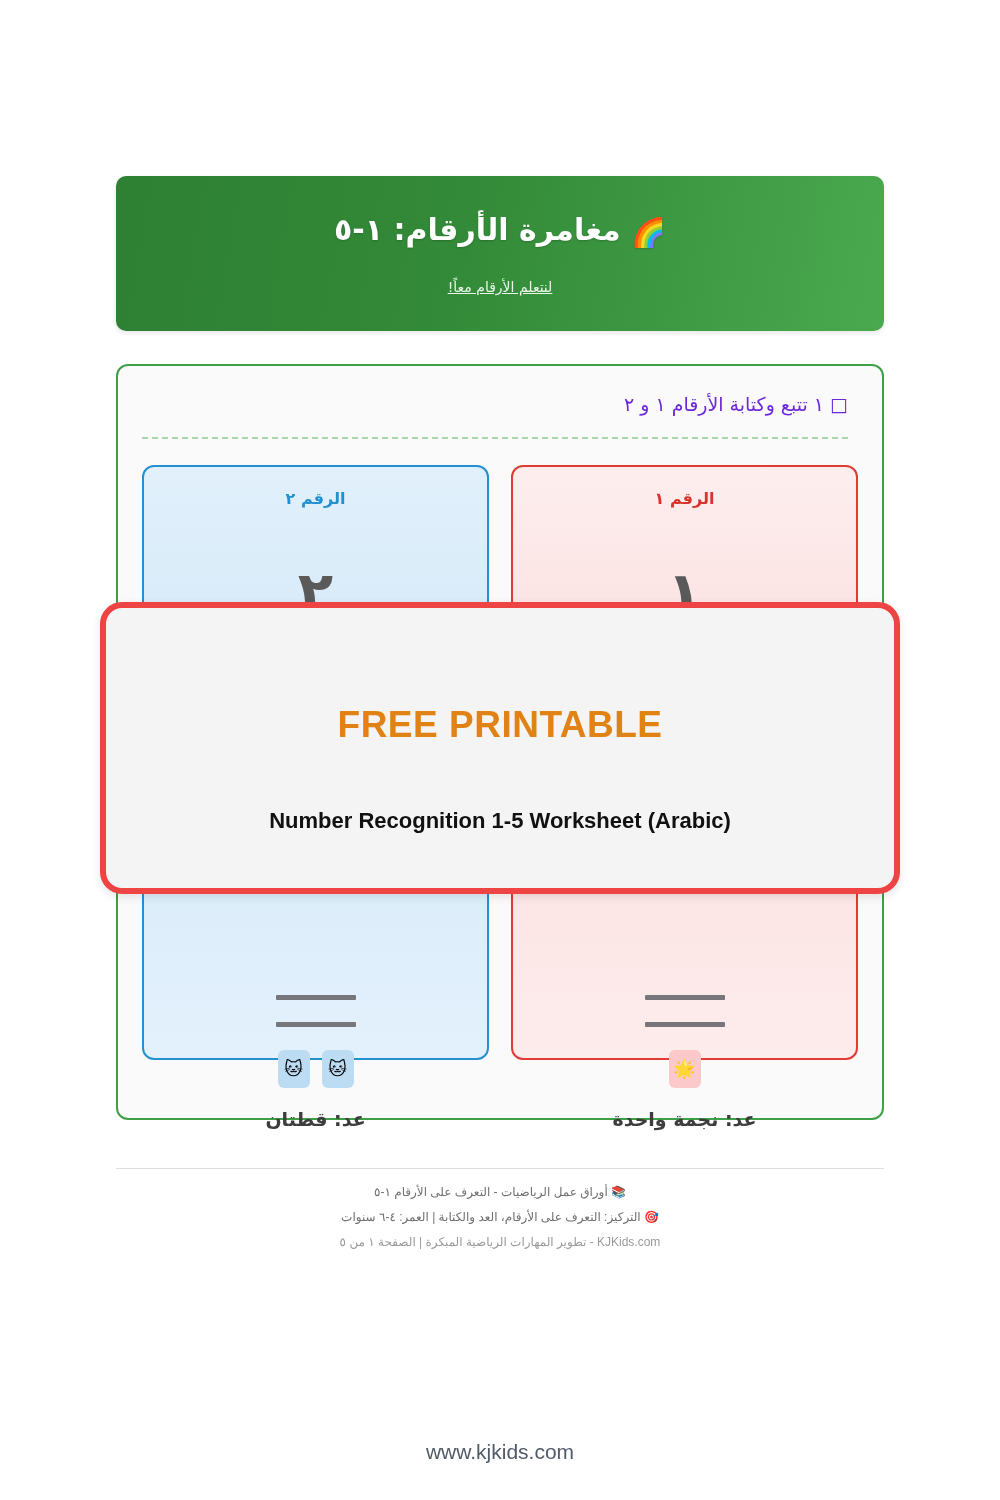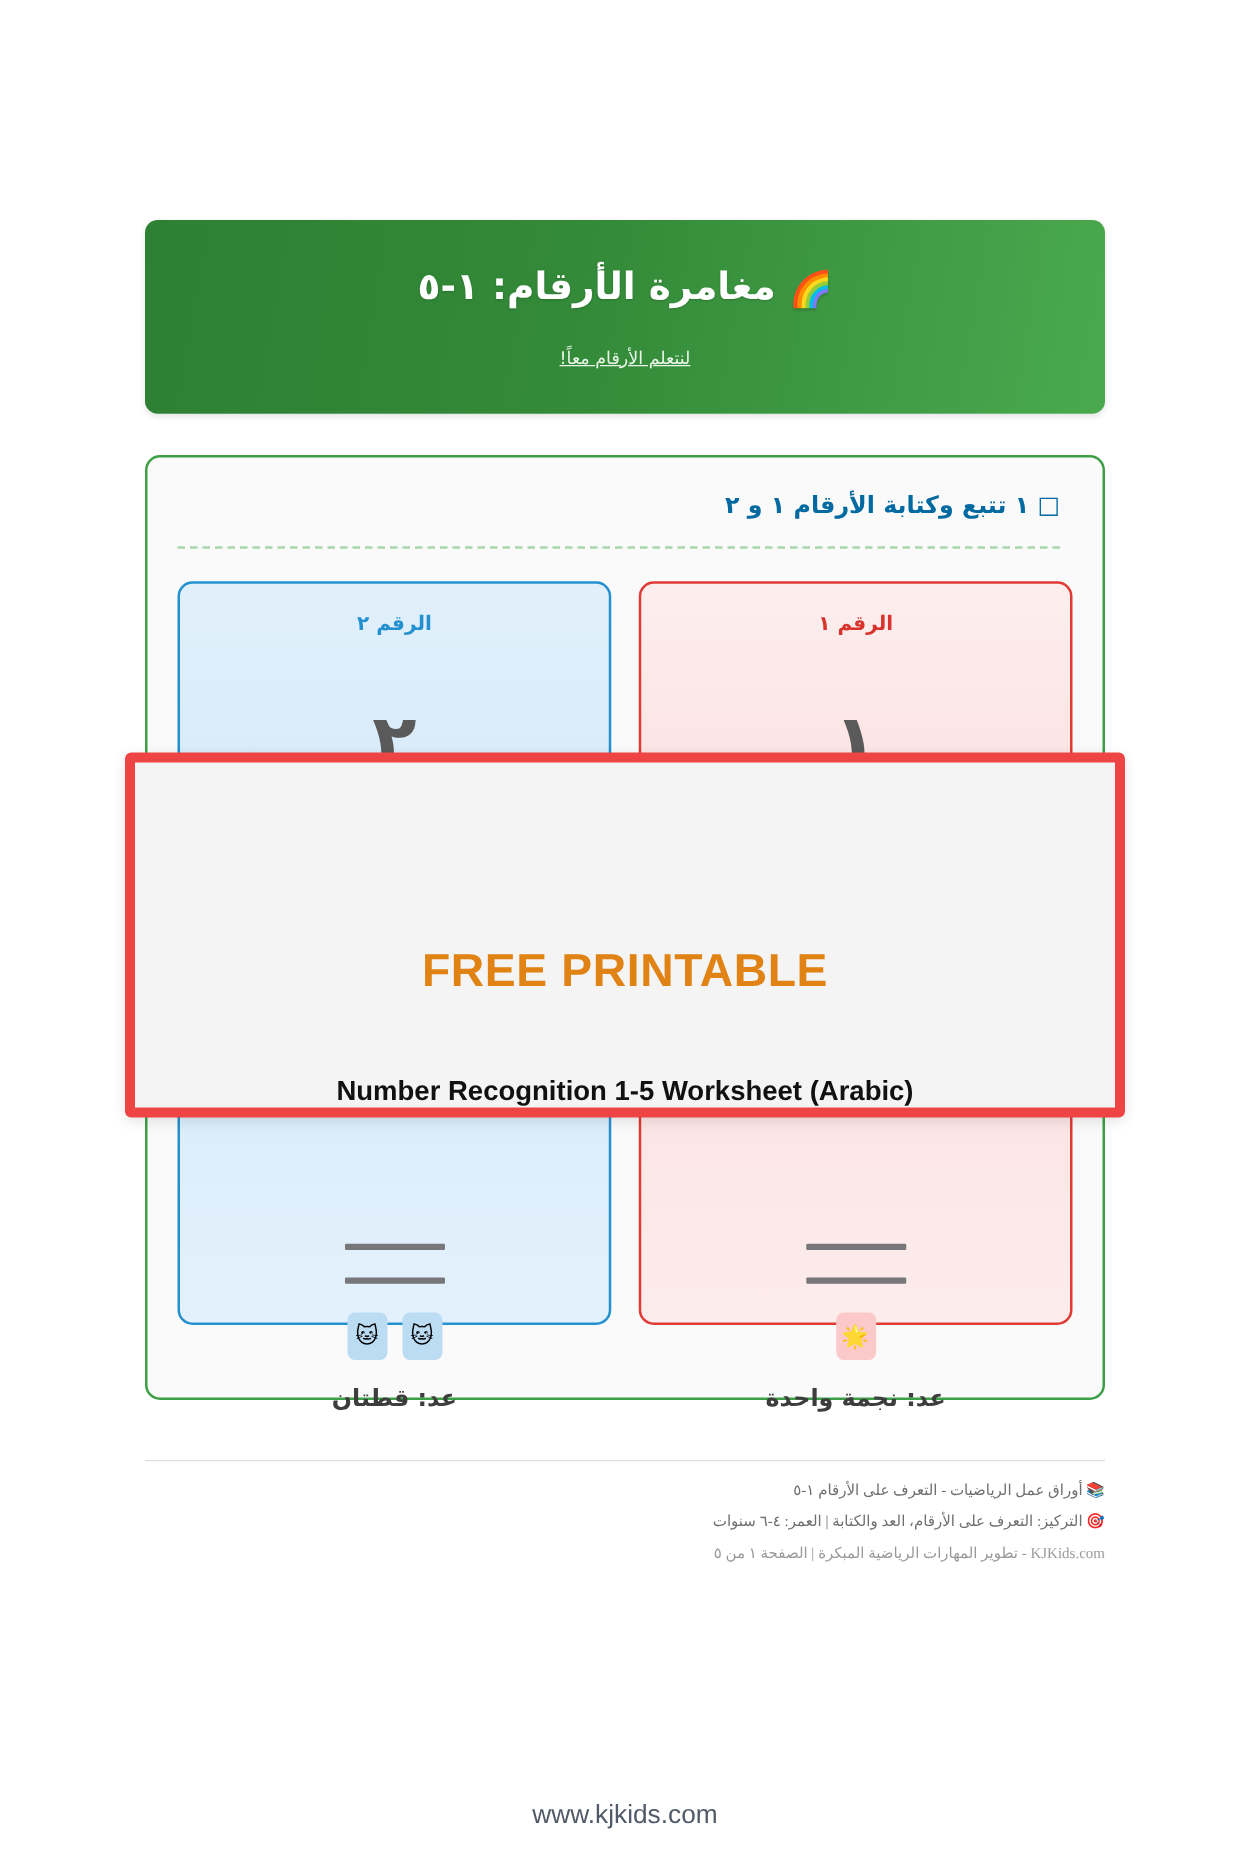--- a/index.html
+++ b/index.html
@@ -87,9 +87,9 @@
     padding-right: 10px;
   }
   .section-title {
-    color: #0369a1;
+    color: #6d28d9;
     font-size: 19px;
-    font-weight: bold;
+    font-weight: normal;
     font-family: "DejaVu Sans", "Liberation Sans", sans-serif;
     display: block;
     line-height: 1.3;

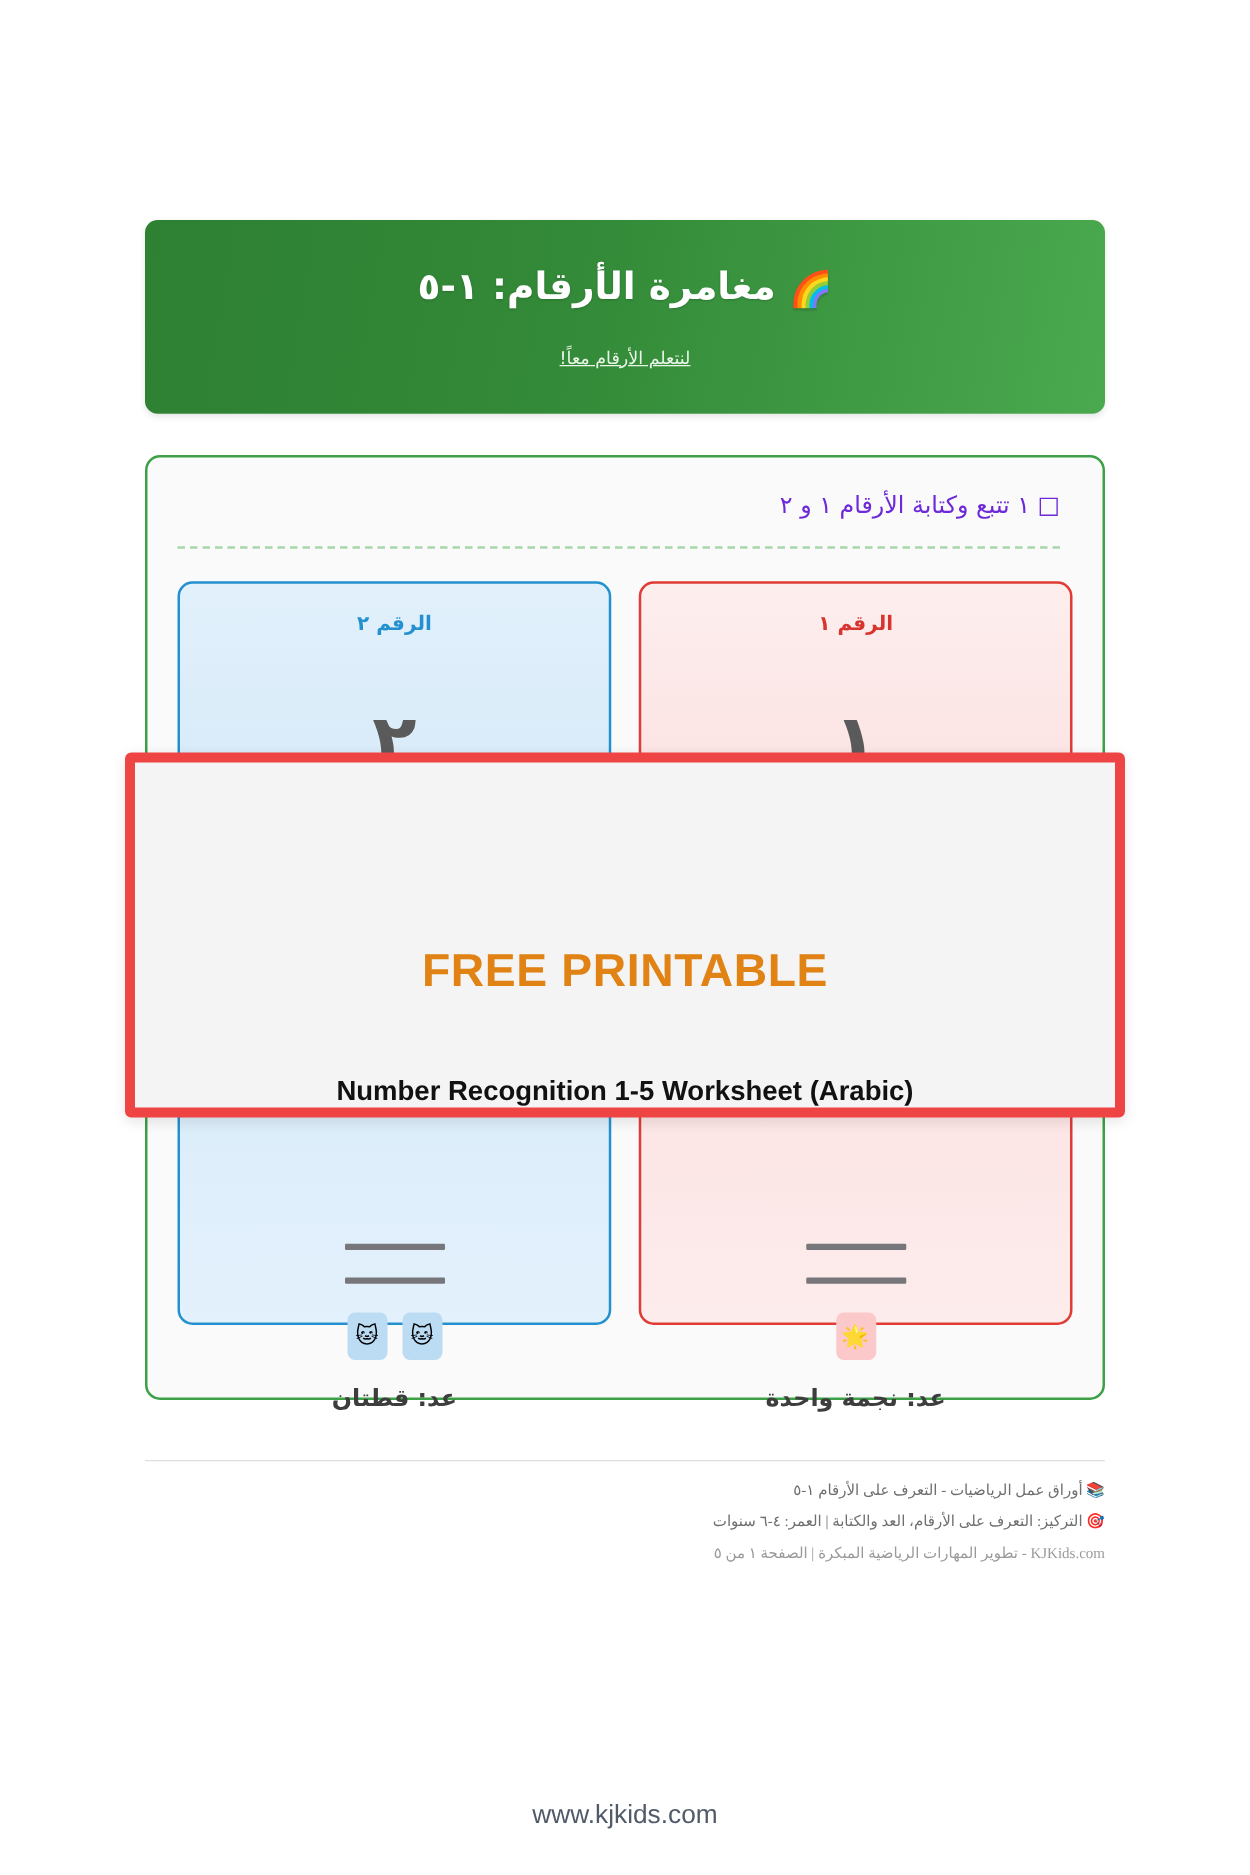--- a/index.html
+++ b/index.html
@@ -265,13 +265,13 @@
     width: 800px;
     height: 292px;
     background: #f4f4f4;
-    border: 8px solid #ef4444;
-    border-radius: 5px;
+    border: 6px solid #ef4444;
+    border-radius: 22px;
     box-sizing: border-box;
     display: flex;
     flex-direction: column;
     align-items: center;
-    justify-content: flex-end;
+    justify-content: center;
     box-shadow: 0 3px 10px rgba(0,0,0,0.10);
     direction: ltr;
   }

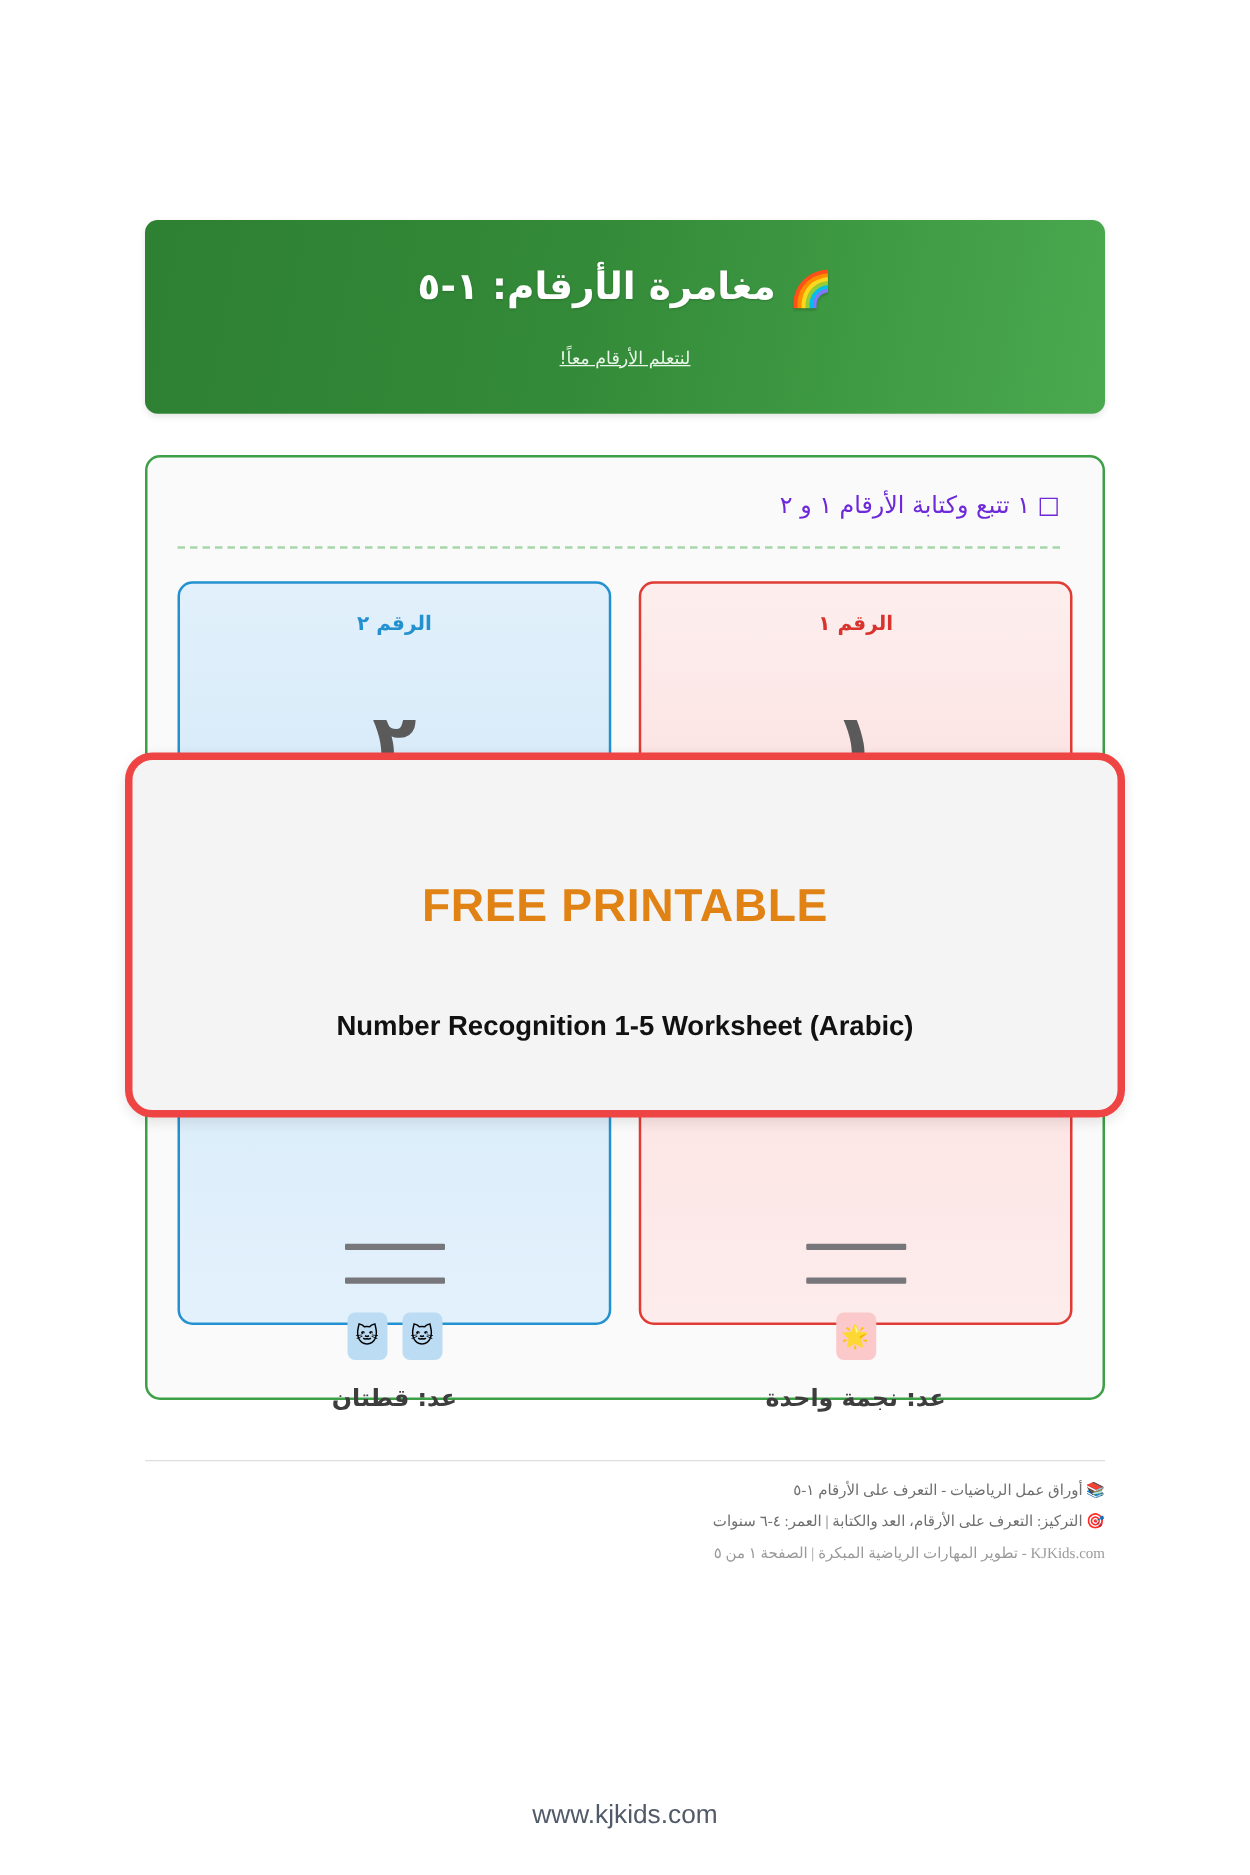--- a/index.html
+++ b/index.html
@@ -239,8 +239,7 @@
     font-size: 12px;
     color: #6f6f6f;
     line-height: 2.1;
-    font-family: Liberation Serif, serif;
-    text-align: right;
+    font-family: Liberation Sans, sans-serif;
   }
   .footer-line.muted { color: #9a9a9a; }
 

